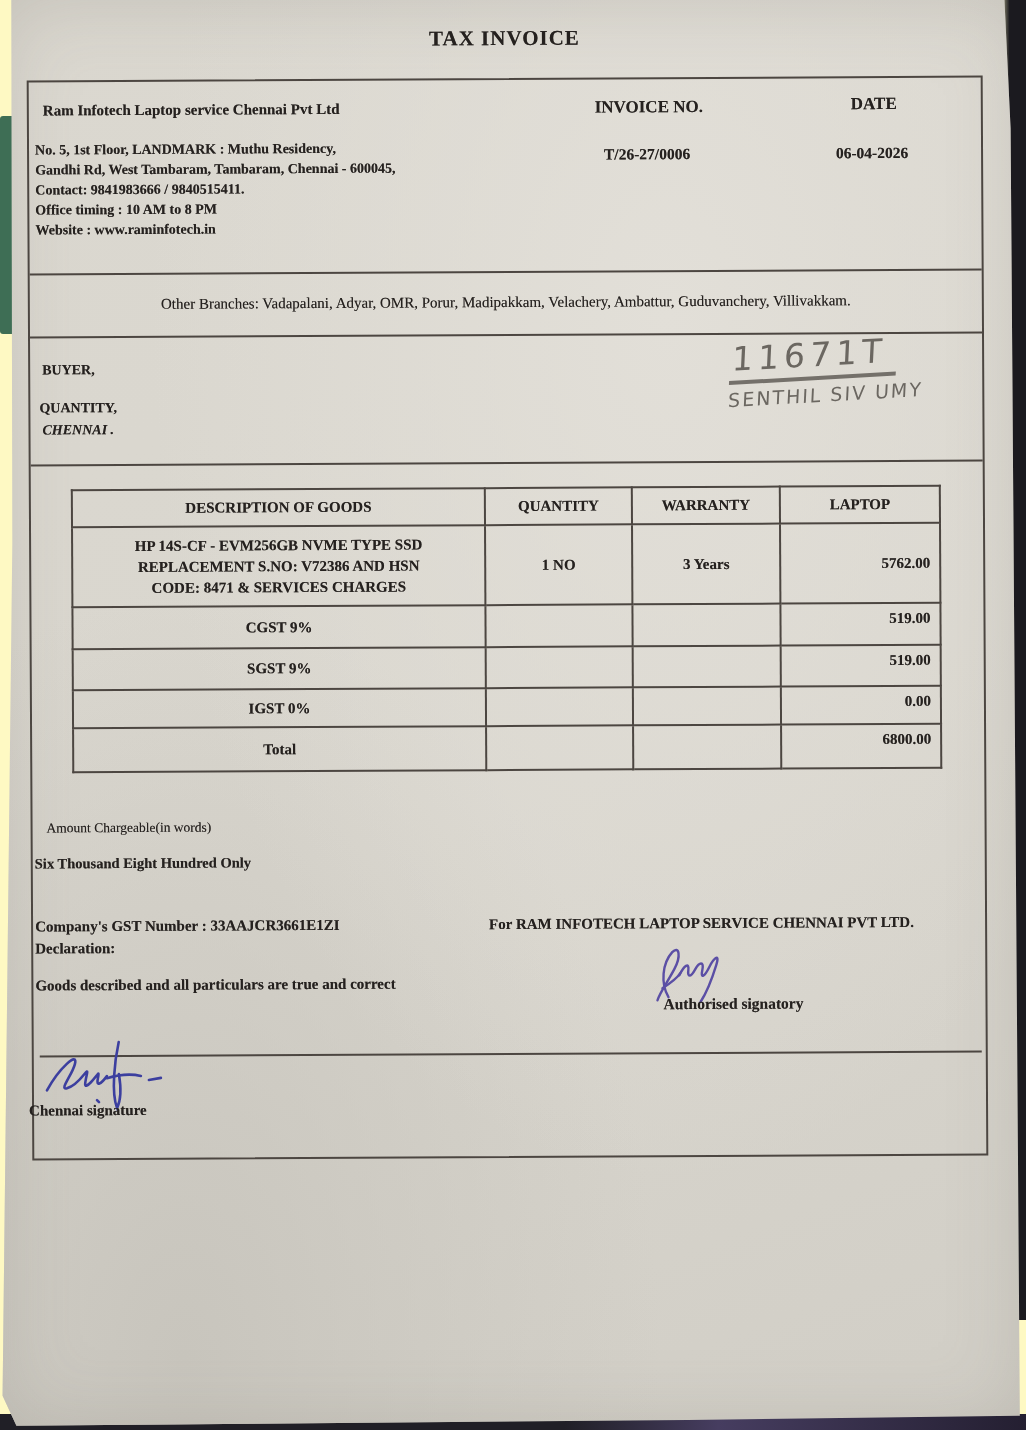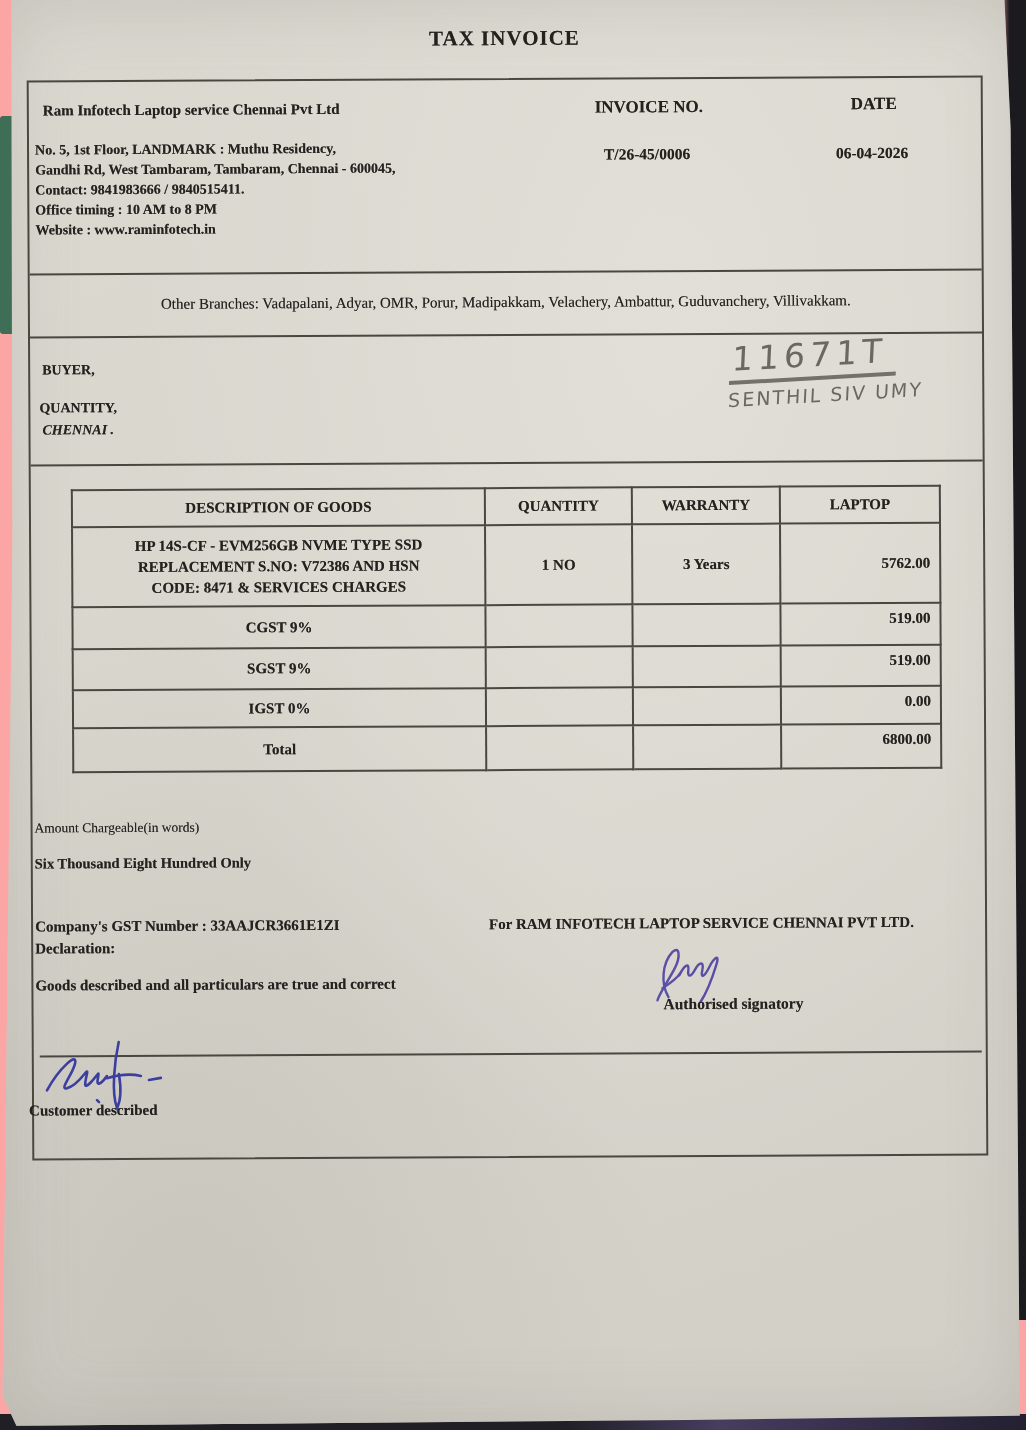--- a/index.html
+++ b/index.html
@@ -5,7 +5,7 @@
   html,body{margin:0;padding:0;background:#2b2833;}
   body{width:1026px;height:1430px;position:relative;overflow:hidden;
        font-family:"Liberation Serif", serif;}
-  .photo{position:absolute;inset:0;background:#fca5a5;}
+  .photo{position:absolute;inset:0;background:#fef9c3;}
   .bg-green{position:absolute;left:0;top:116px;width:22px;height:218px;
             background:#3e6e55;border-radius:3px;}
   .bg-right-dark{position:absolute;right:0;top:0;width:30px;height:1320px;

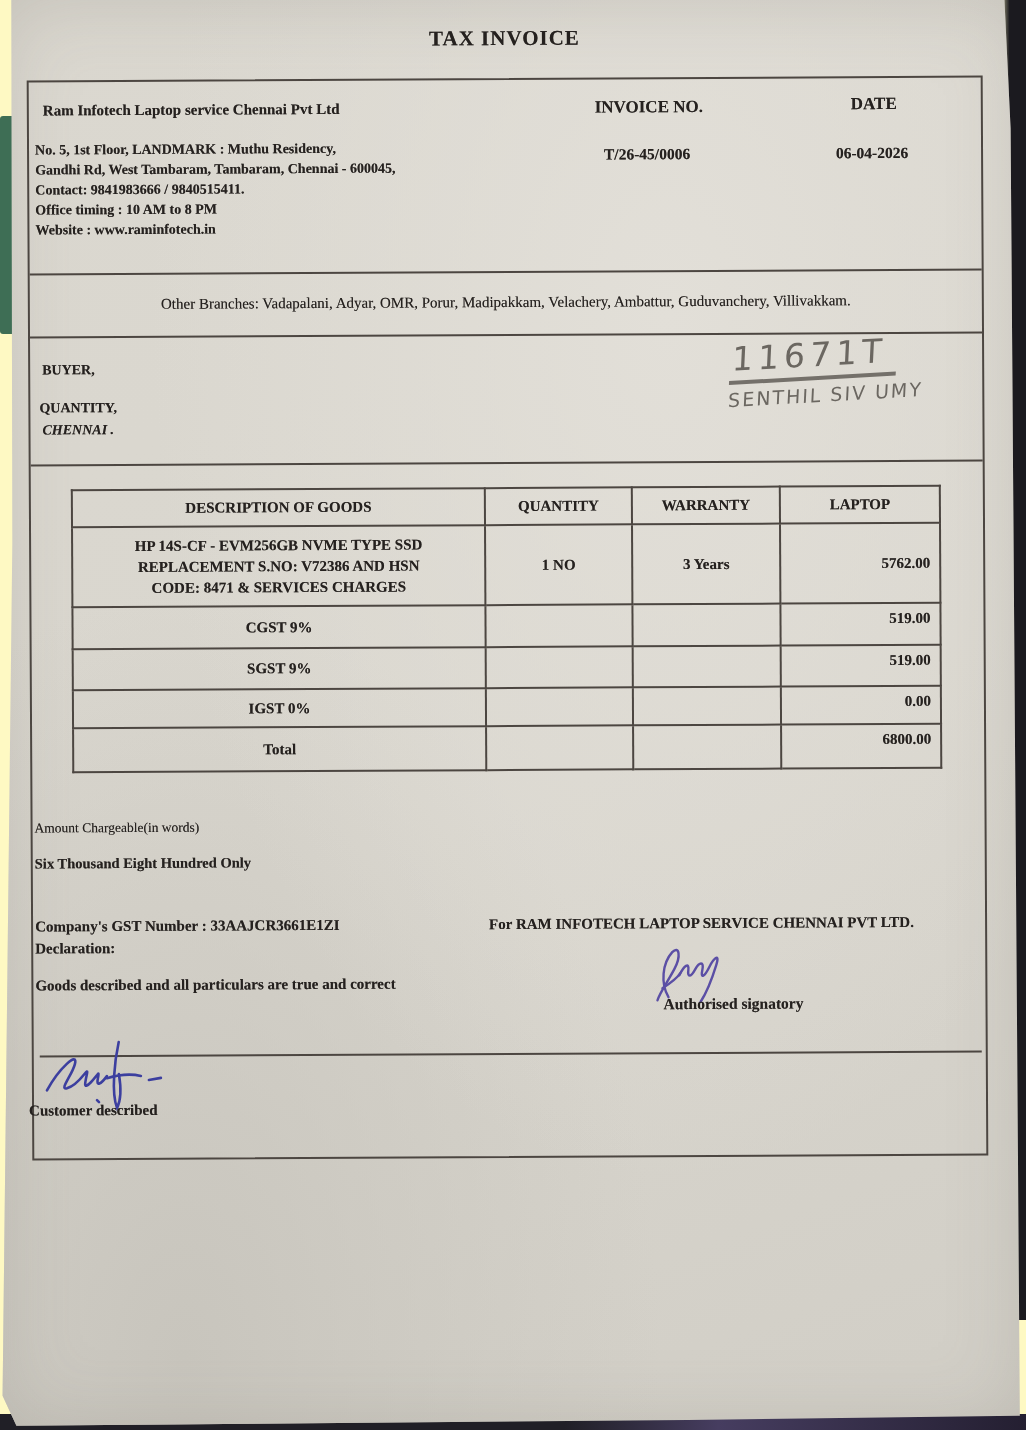--- a/index.html
+++ b/index.html
@@ -69,7 +69,7 @@
       </div>
 
       <div class="abs ctr b soft" style="left:572px;top:98px;width:160px;font-size:17px;">INVOICE NO.</div>
-      <div class="abs ctr b soft" style="left:570px;top:146px;width:160px;font-size:15.5px;">T/26-45/0006</div>
+      <div class="abs ctr b soft" style="left:570px;top:146px;width:160px;font-size:15.5px;">T/26-27/0006</div>
       <div class="abs ctr b soft" style="left:817px;top:96px;width:120px;font-size:17px;">DATE</div>
       <div class="abs ctr b soft" style="left:795px;top:146px;width:160px;font-size:15.5px;">06-04-2026</div>
 

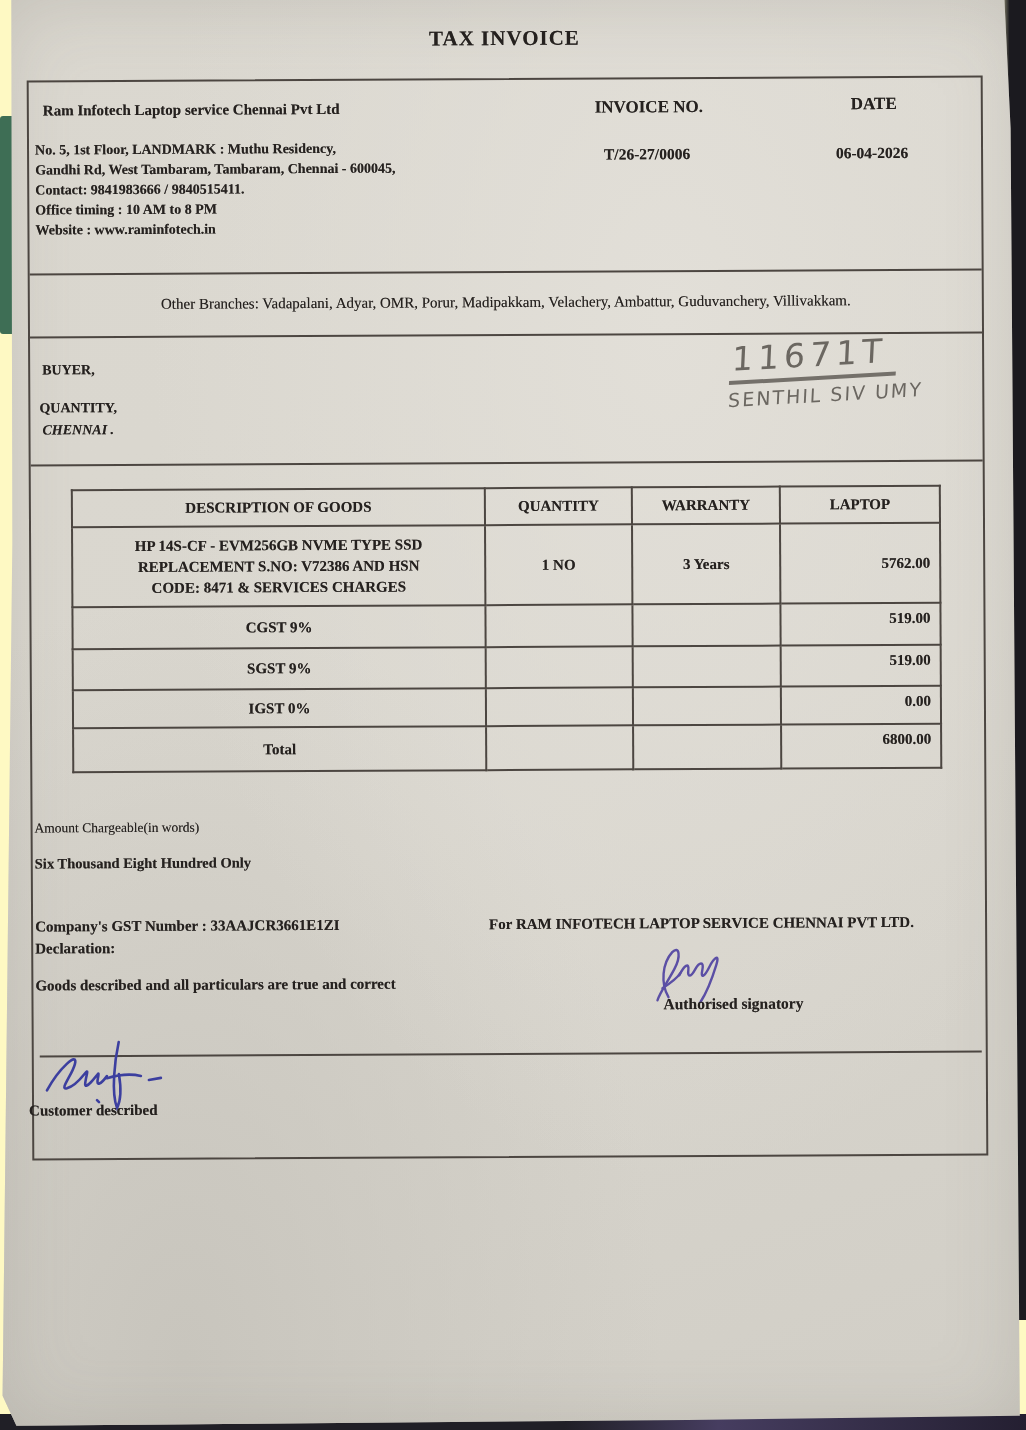--- a/index.html
+++ b/index.html
@@ -139,7 +139,7 @@
       </tbody>
         </table>
 
-      <div class="abs soft" style="left:34px;top:818px;font-size:13.5px;">Amount Chargeable(in words)</div>
+      <div class="abs soft" style="left:46px;top:818px;font-size:13.5px;">Amount Chargeable(in words)</div>
       <div class="abs b soft" style="left:34px;top:853px;font-size:14.5px;">Six Thousand Eight Hundred Only</div>
 
       <div class="abs b soft" style="left:34px;top:916px;font-size:15px;">Company's GST Number : 33AAJCR3661E1ZI</div>

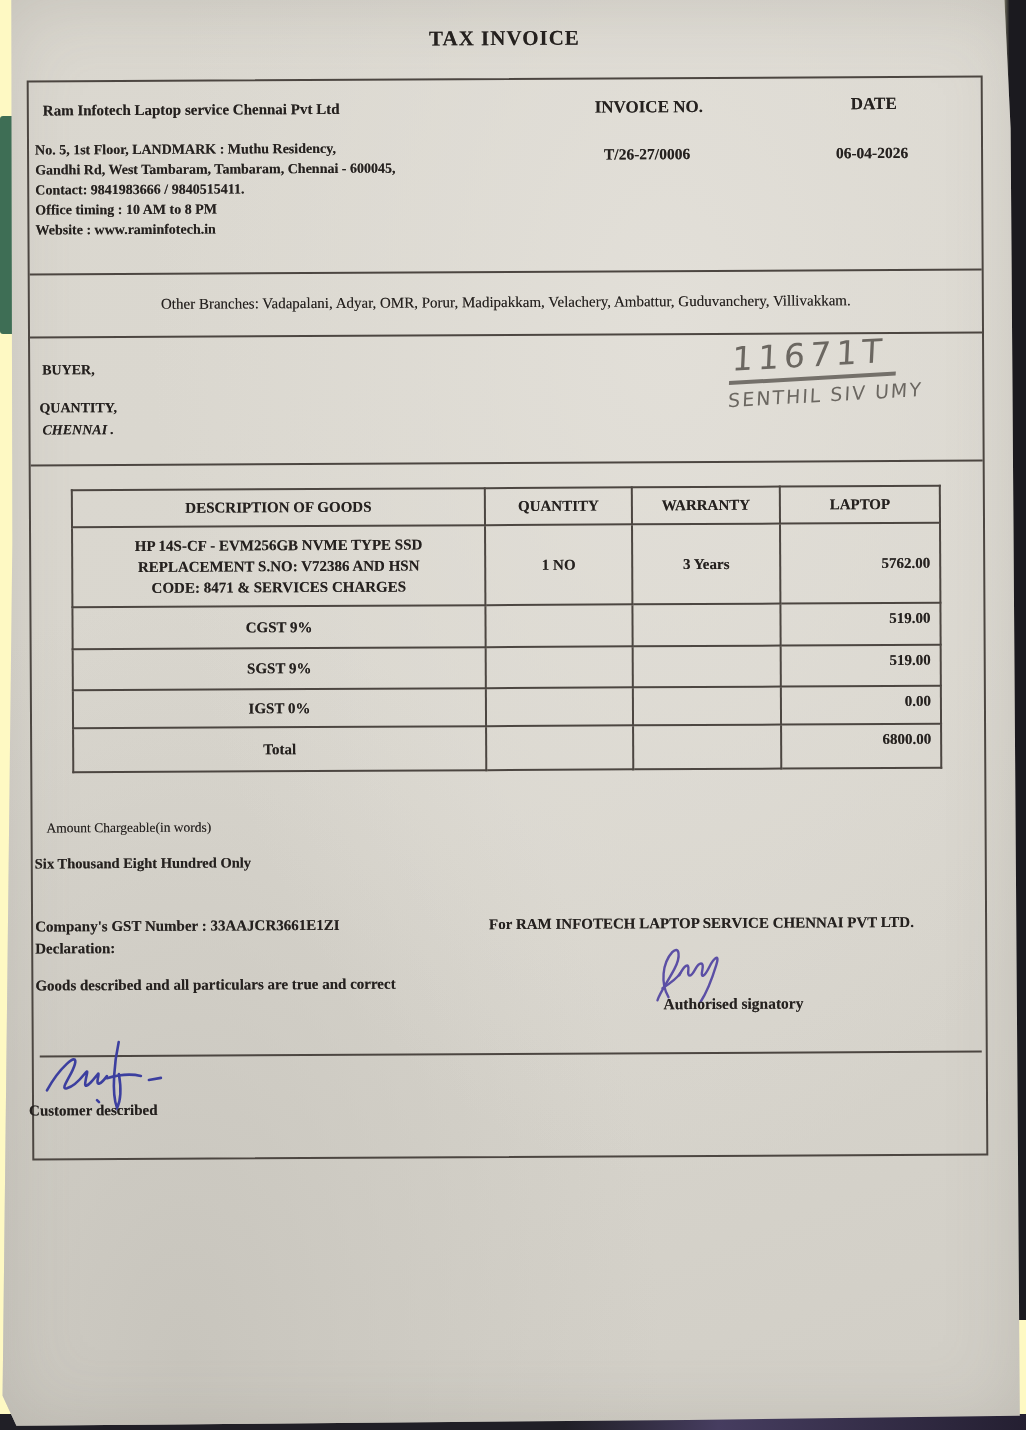--- a/index.html
+++ b/index.html
@@ -166,7 +166,7 @@
           <path d="M60,66 L62,68"></path>
         </g>
       </svg>
-      <div class="abs b soft" style="left:27px;top:1100px;font-size:15px;">Customer described</div>
+      <div class="abs b soft" style="left:27px;top:1100px;font-size:15px;">Chennai signature</div>
 
     </div>
   </div>

